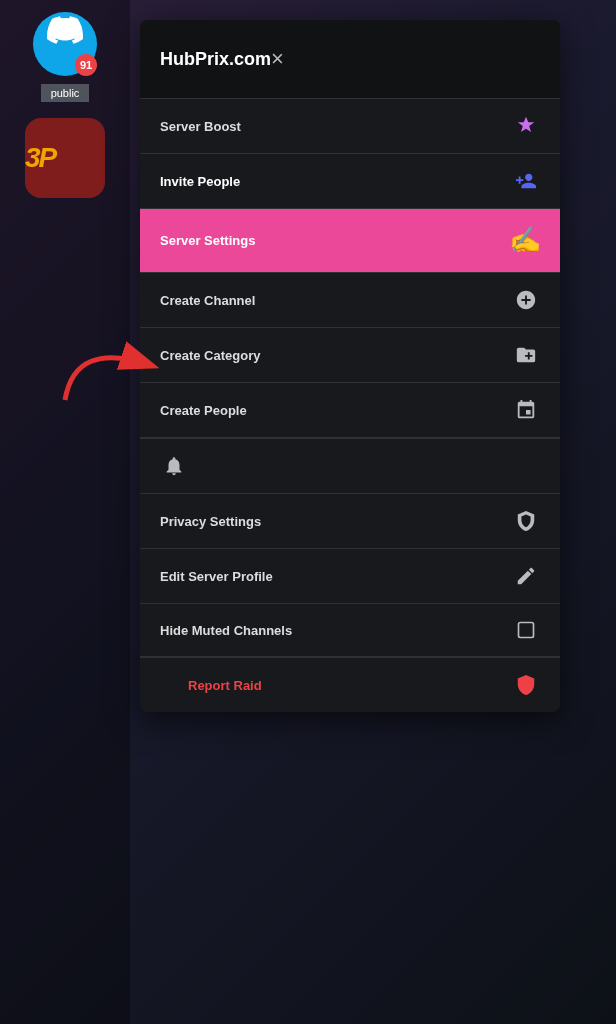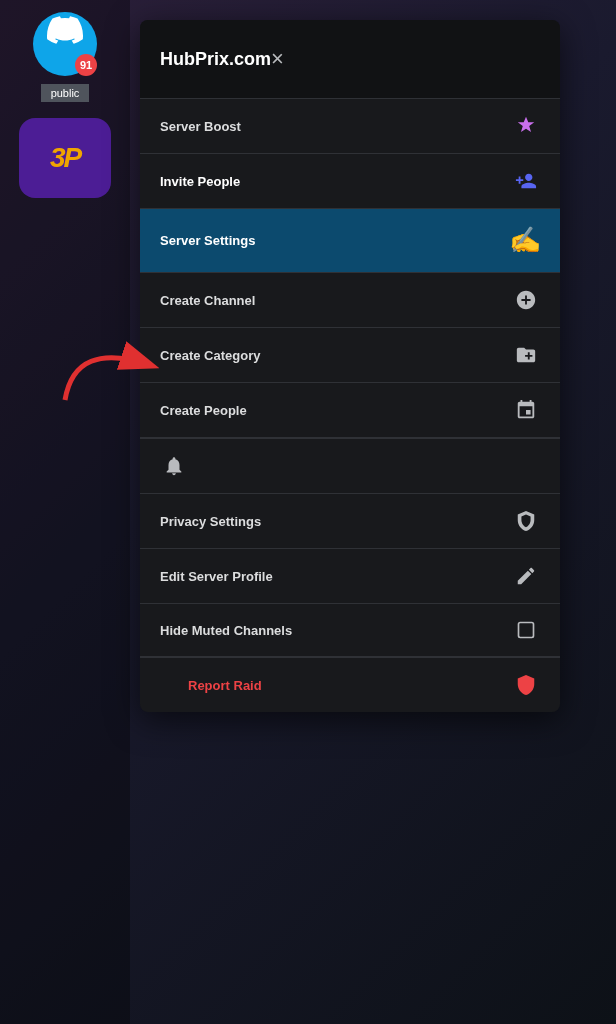--- a/index.html
+++ b/index.html
@@ -75,13 +75,12 @@
     }
 
     .server-icon {
-      width: 92px;
+      width: 80px;
       height: 80px;
-      background: #4c1d95;
+      background: #7f1d1d;
       border-radius: 16px;
       display: flex;
       align-items: center;
-      justify-content: center;
       margin-top: 8px;
     }
 

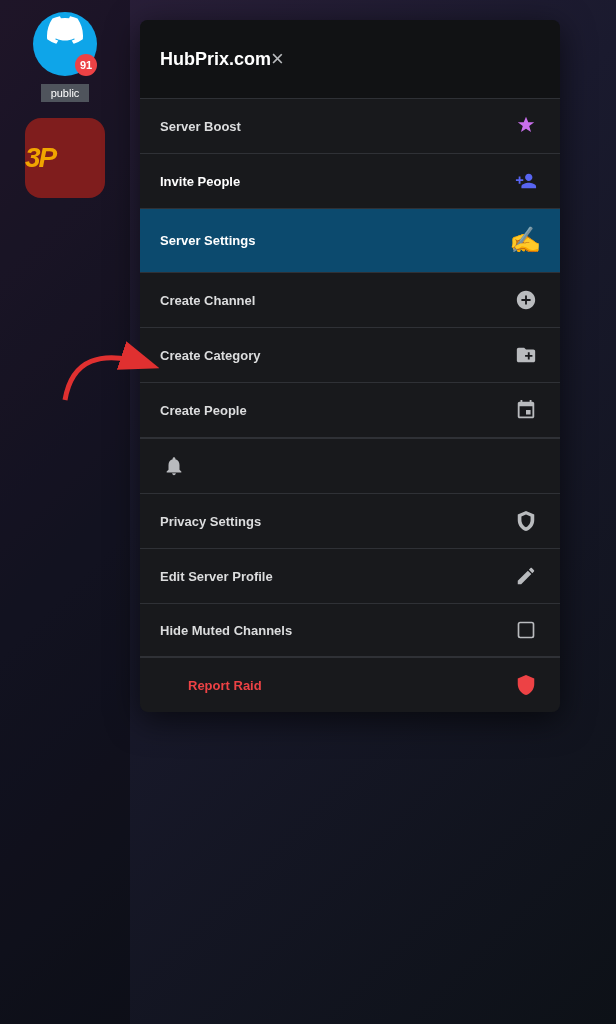--- a/index.html
+++ b/index.html
@@ -142,7 +142,7 @@
     }
 
     .menu-item.highlighted {
-      background: #0c4a6e;
+      background: #ec4899;
     }
 
     .menu-item-label {

